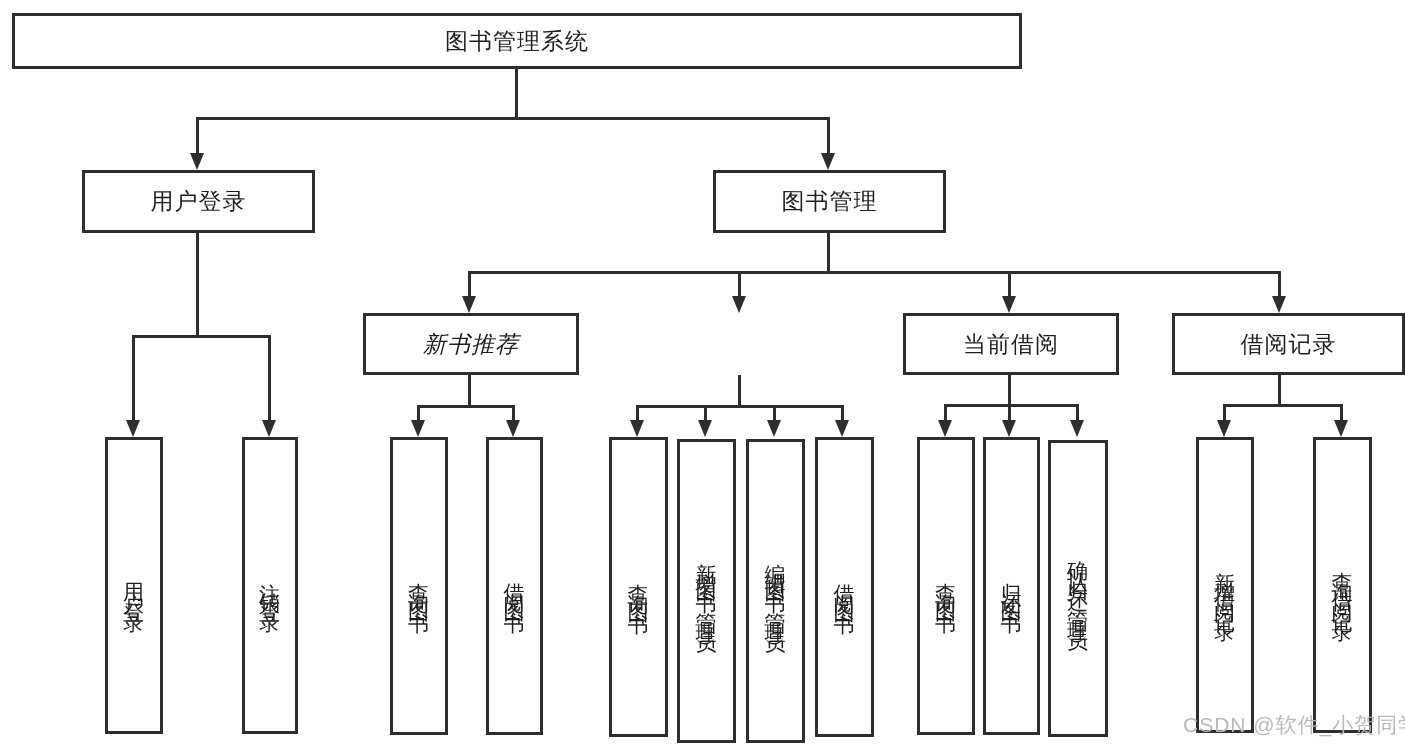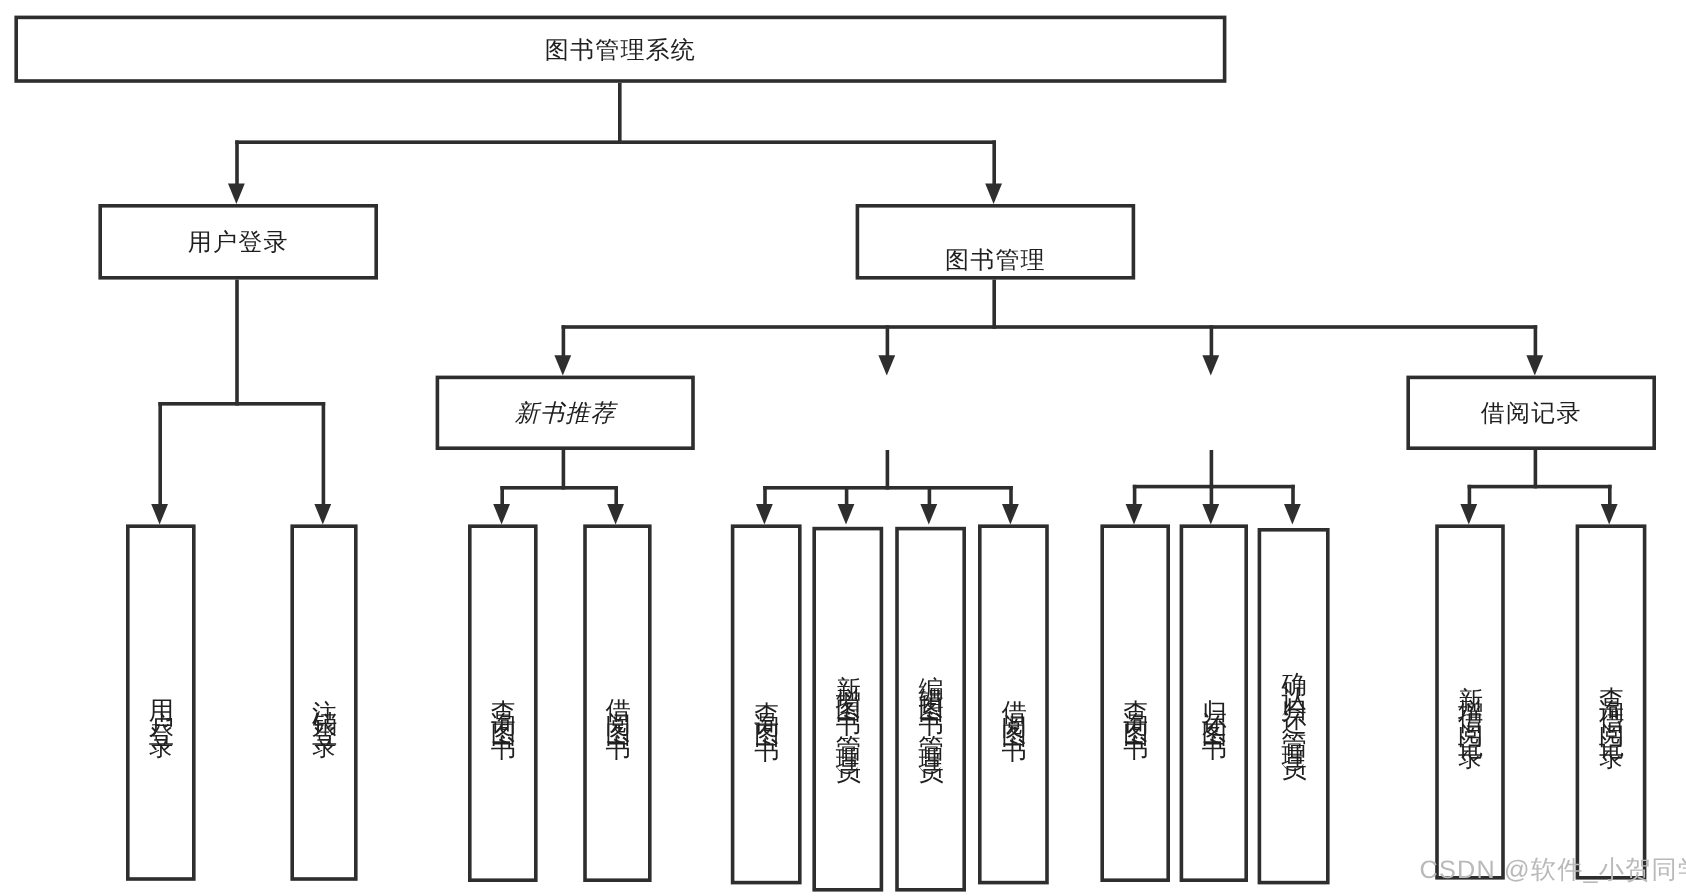--- a/index.html
+++ b/index.html
@@ -26,7 +26,7 @@
     align-items:center;
     justify-content:center;
   }
-  .hbox{font-size:20px;letter-spacing:1px;}
+  .hbox{font-size:23px;letter-spacing:1px;}
   .vbox{
     writing-mode:vertical-rl;
     font-size:21px;

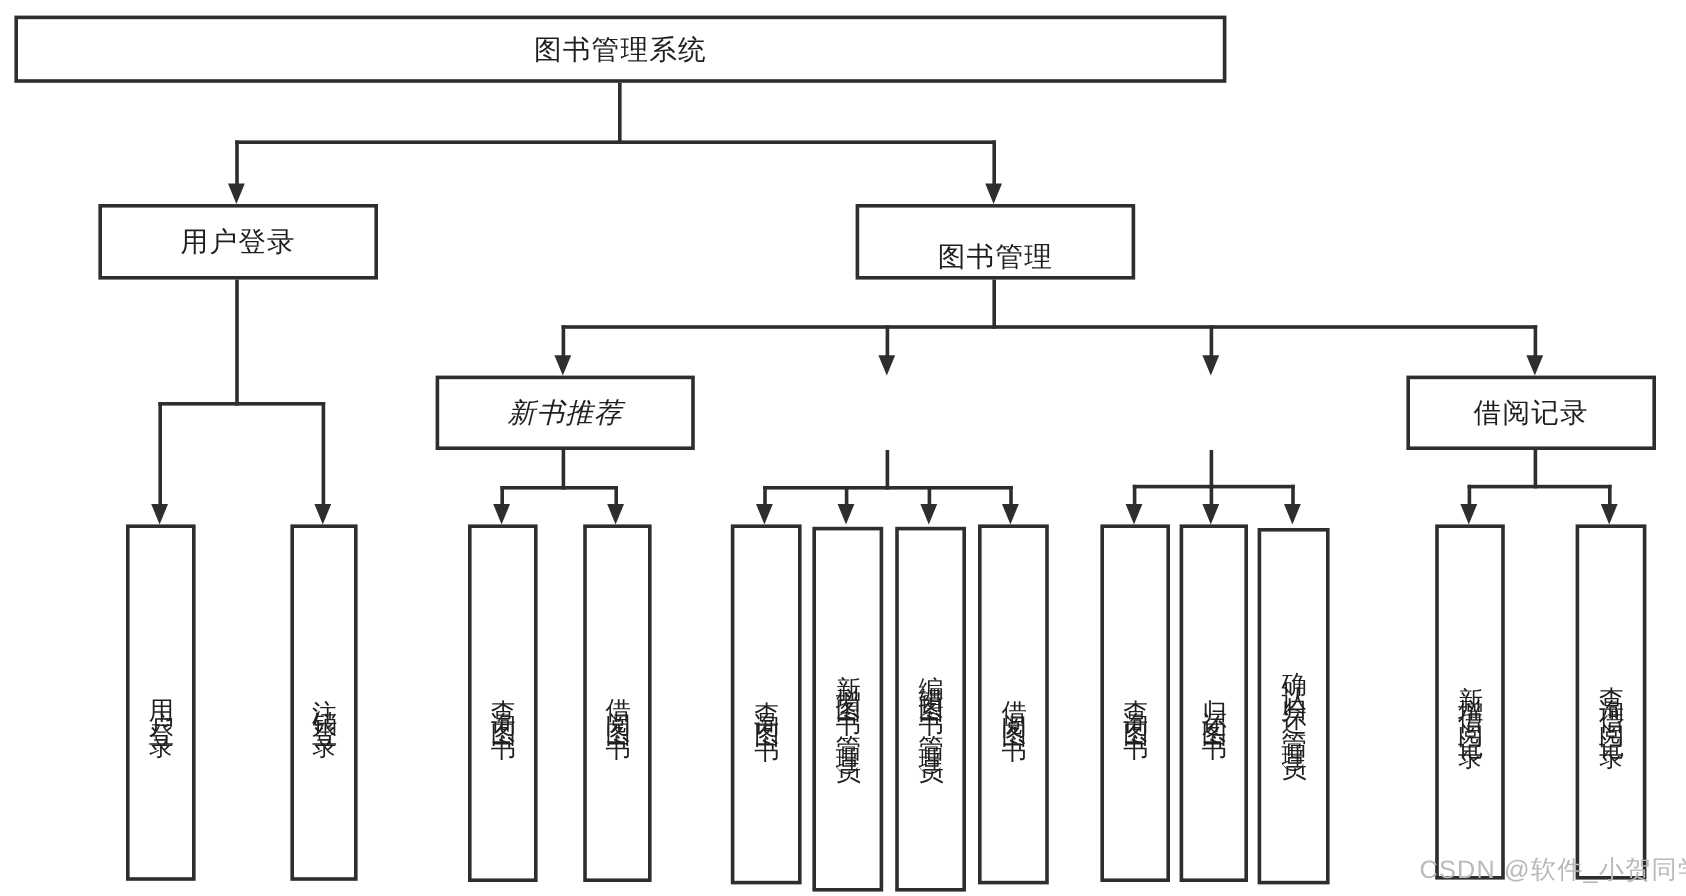--- a/index.html
+++ b/index.html
@@ -65,7 +65,7 @@
   <div class="node hbox" style="left:82px;top:170px;width:233px;height:63px;">
     <span>用户登录</span>
   </div>
-  <div class="node hbox" style="left:713px;top:170px;width:233px;height:63px;align-items:flex-end;">
+  <div class="node hbox" style="left:713px;top:170px;width:233px;height:63px;">
     <span>图书管理</span>
   </div>
 

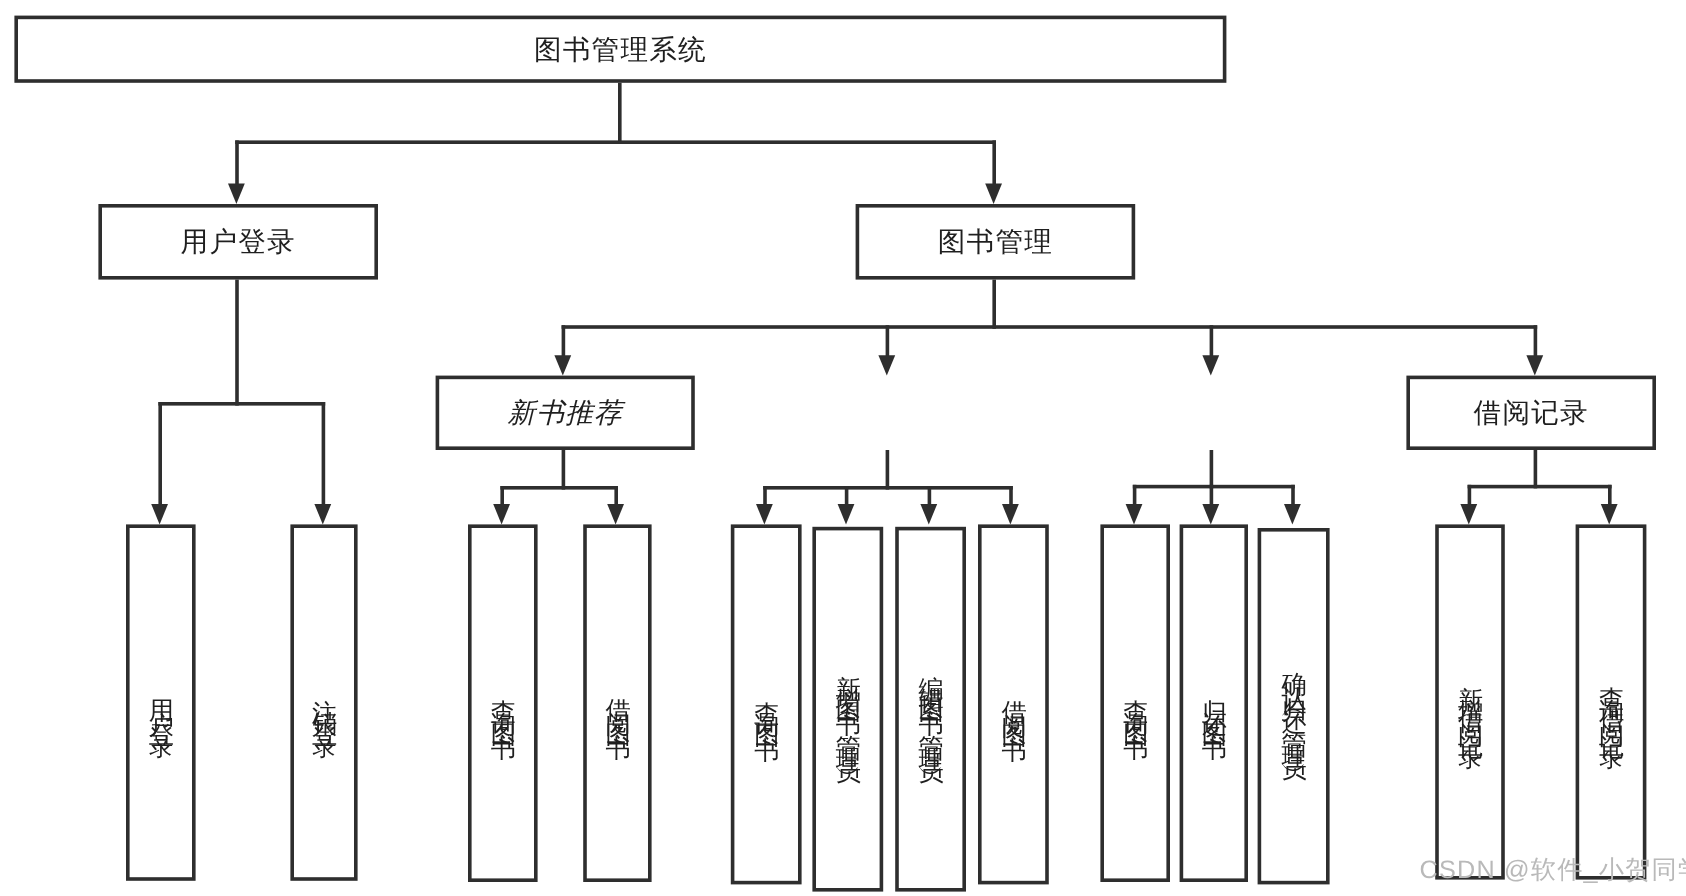--- a/index.html
+++ b/index.html
@@ -71,6 +71,9 @@
 
   <div class="node hbox" style="left:363px;top:313px;width:216px;height:62px;font-style:italic;">
     <span>新书推荐</span>
+  </div>
+  <div class="node hbox" style="left:903px;top:313px;width:216px;height:62px;">
+    <span>当前借阅</span>
   </div>
   <div class="node hbox" style="left:1172px;top:313px;width:208px;height:62px;">
     <span>借阅记录</span>

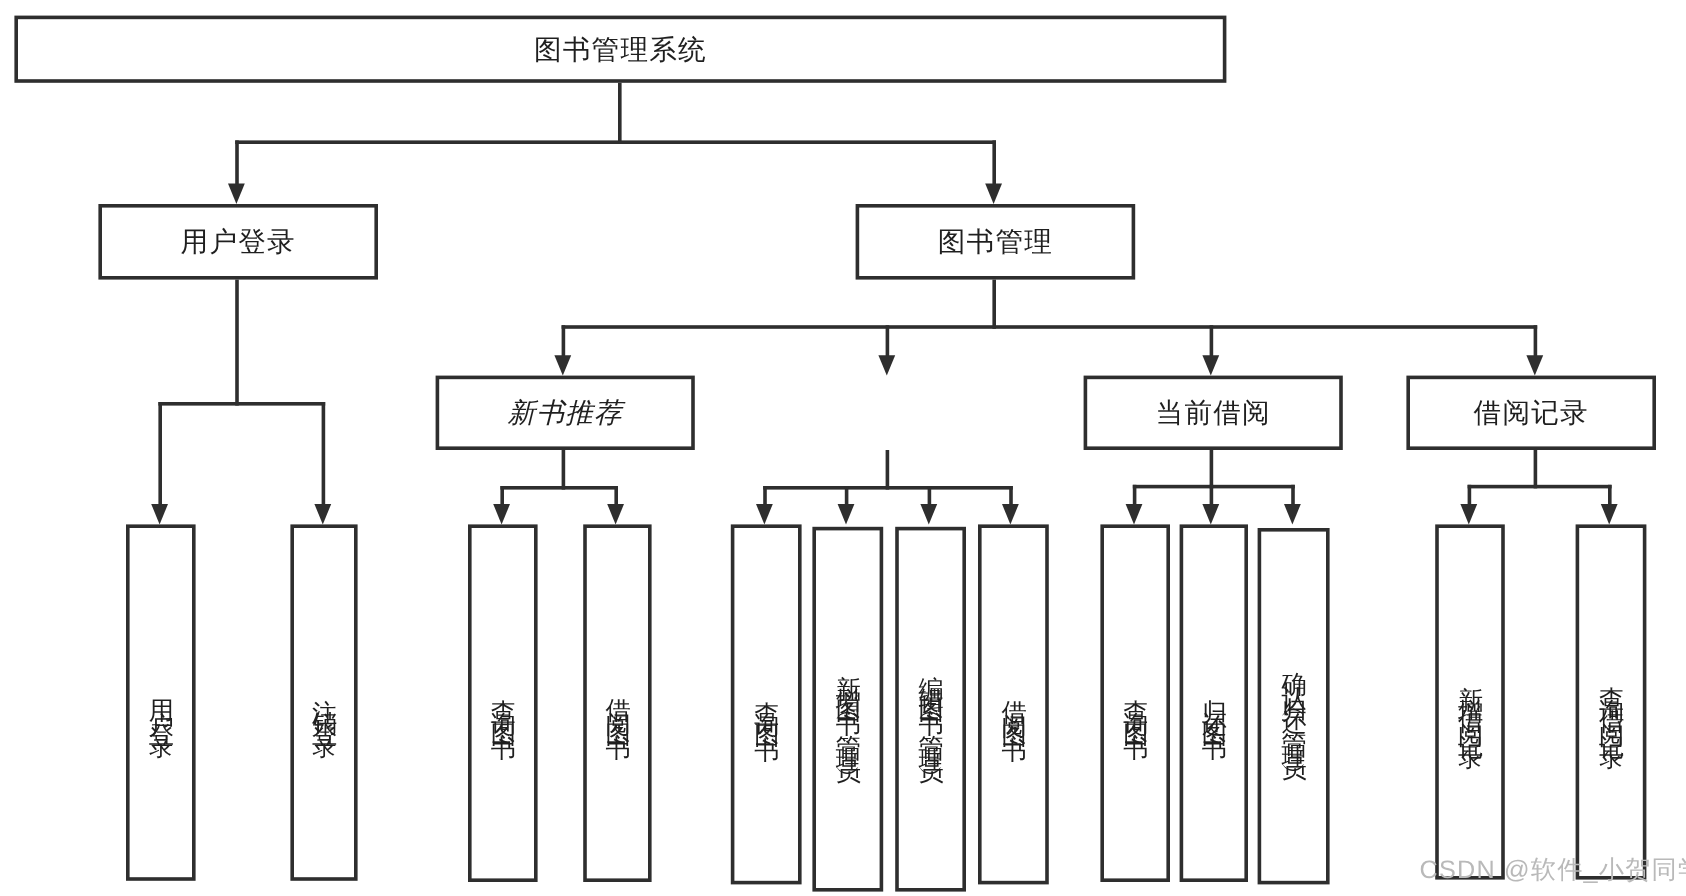--- a/index.html
+++ b/index.html
@@ -75,7 +75,7 @@
   <div class="node hbox" style="left:903px;top:313px;width:216px;height:62px;">
     <span>当前借阅</span>
   </div>
-  <div class="node hbox" style="left:1172px;top:313px;width:208px;height:62px;">
+  <div class="node hbox" style="left:1172px;top:313px;width:233px;height:62px;">
     <span>借阅记录</span>
   </div>
 

